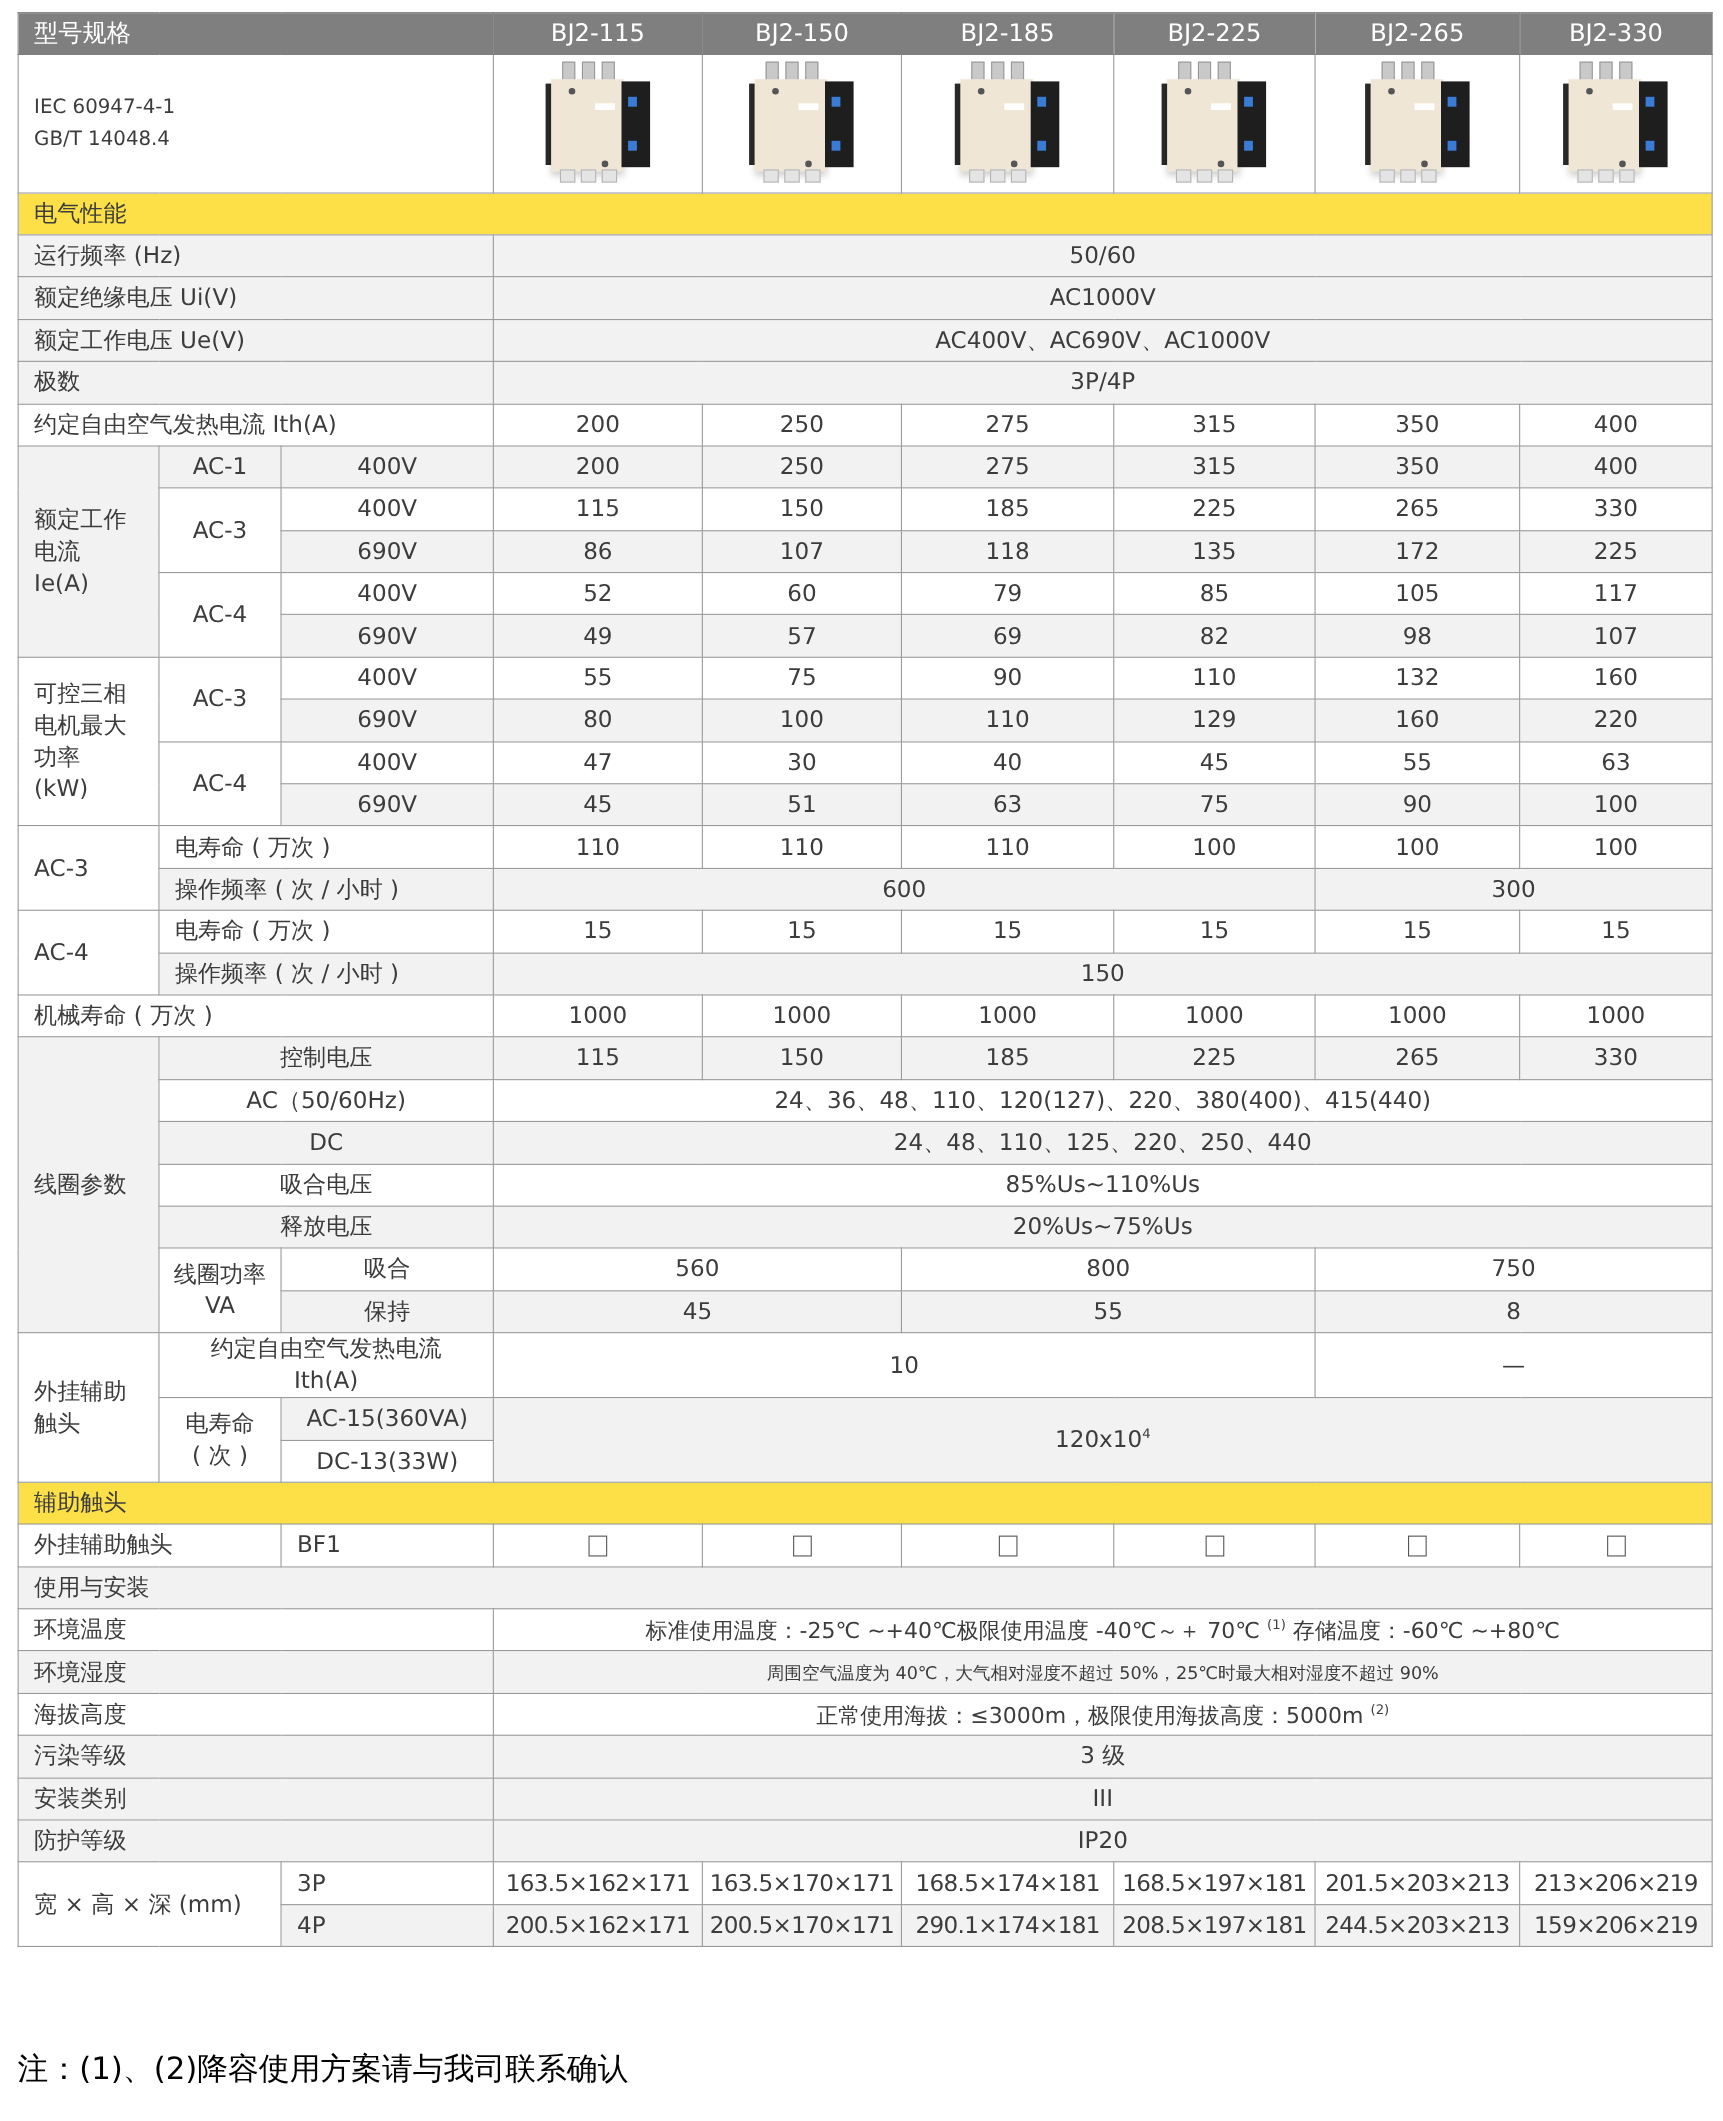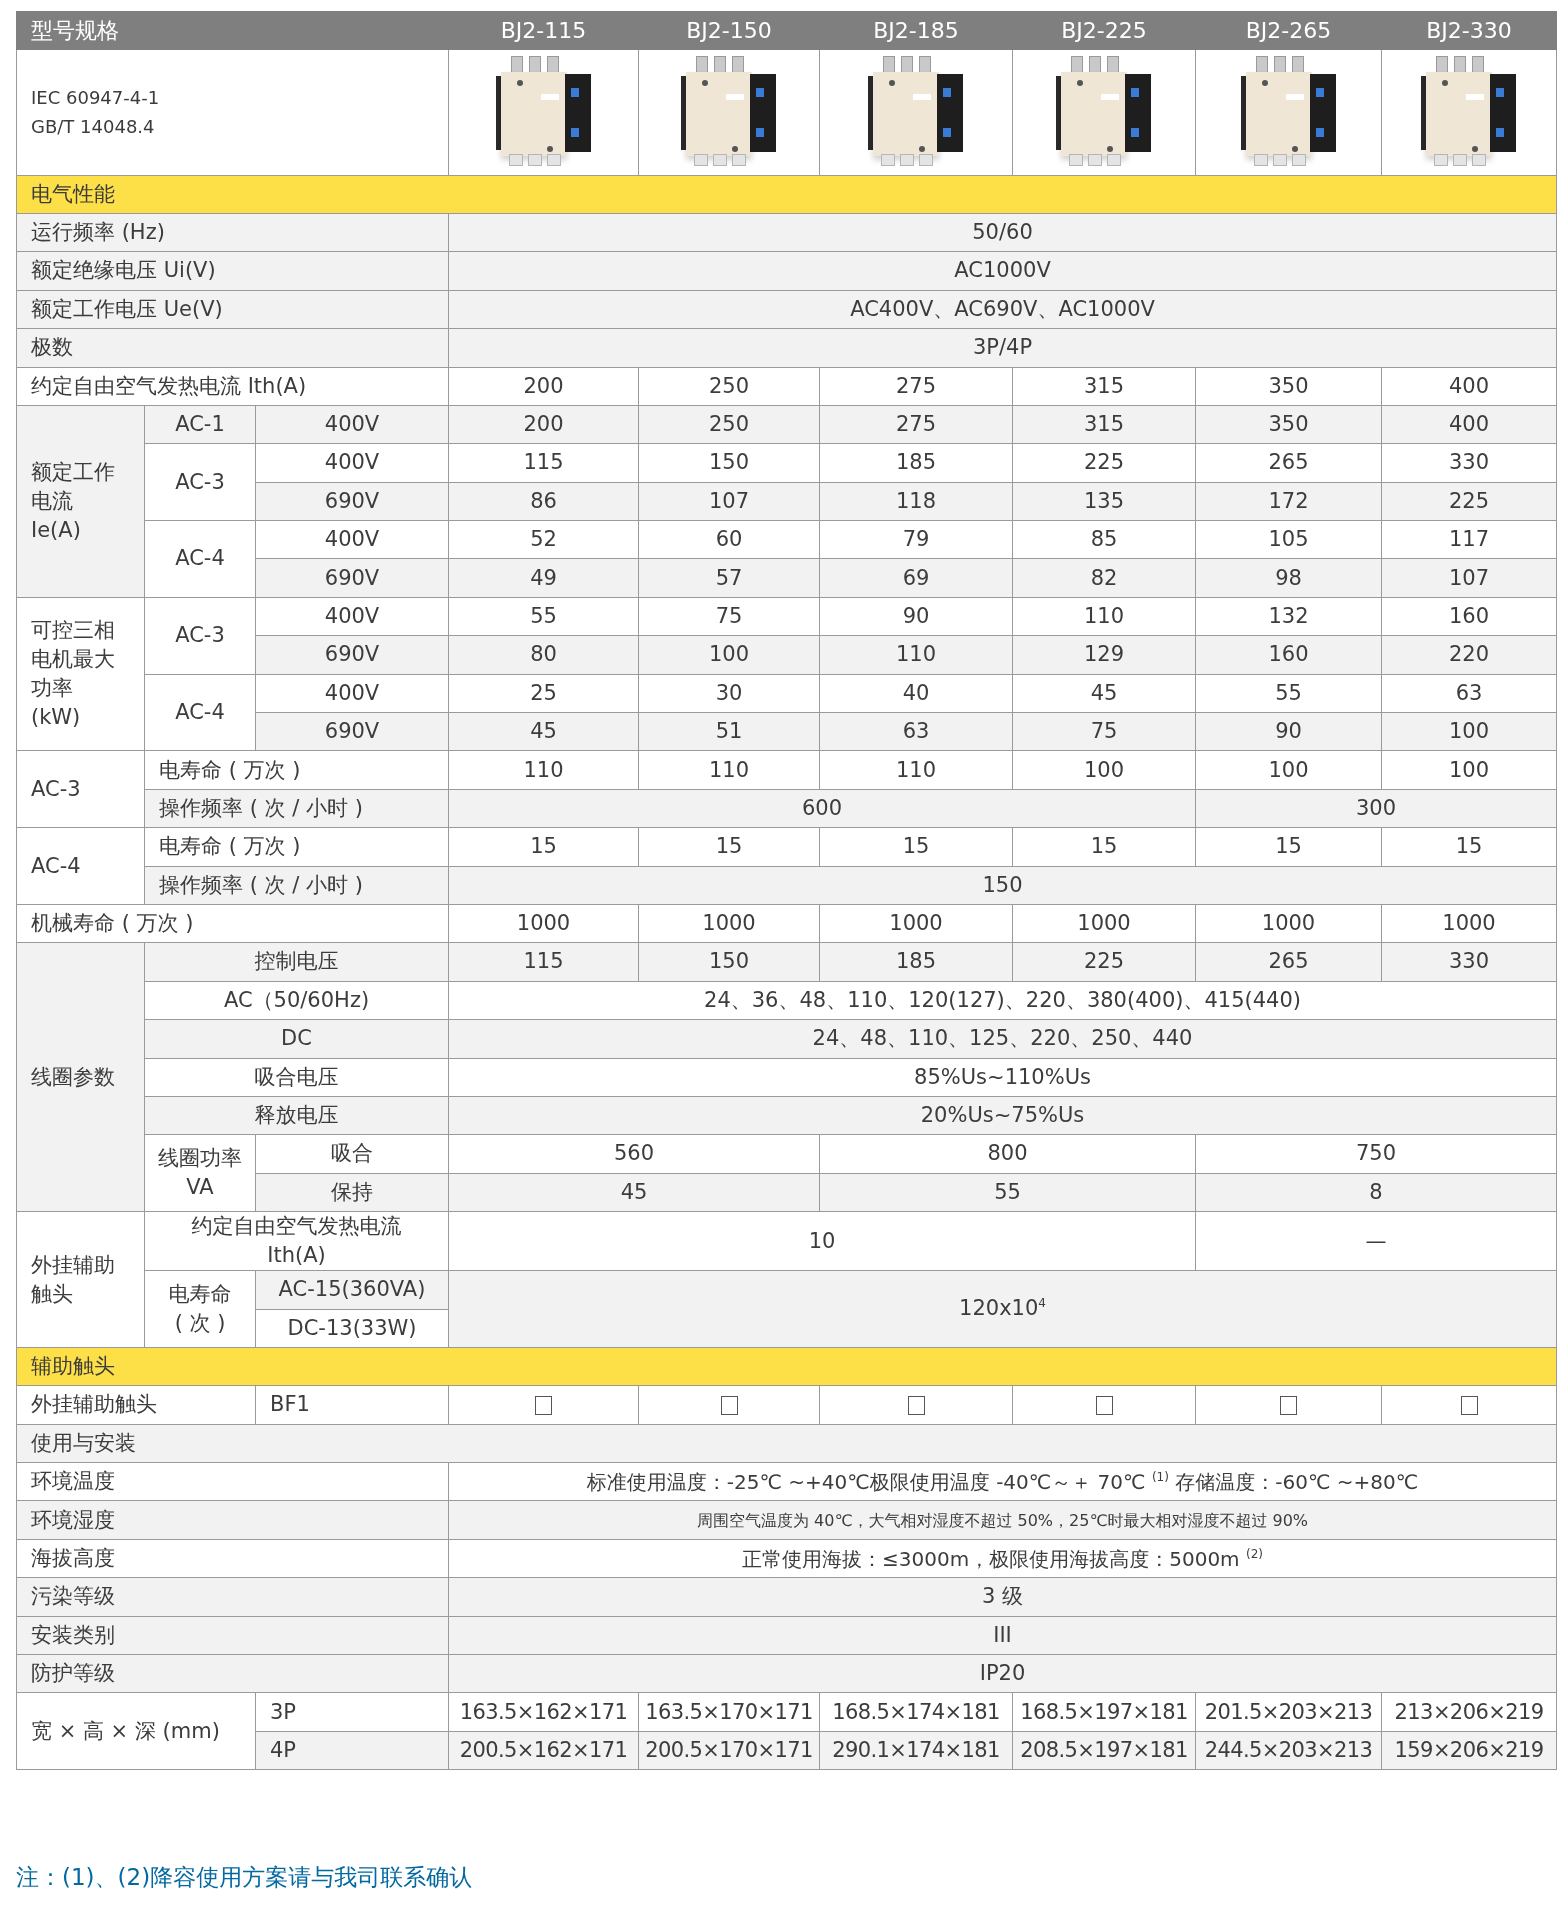--- a/index.html
+++ b/index.html
@@ -196,7 +196,7 @@
   <tr class="w">
     <td rowspan="2" class="wb">AC-4</td>
     <td>400V</td>
-    <td>25</td>
+    <td>47</td>
     <td>30</td>
     <td>40</td>
     <td>45</td>

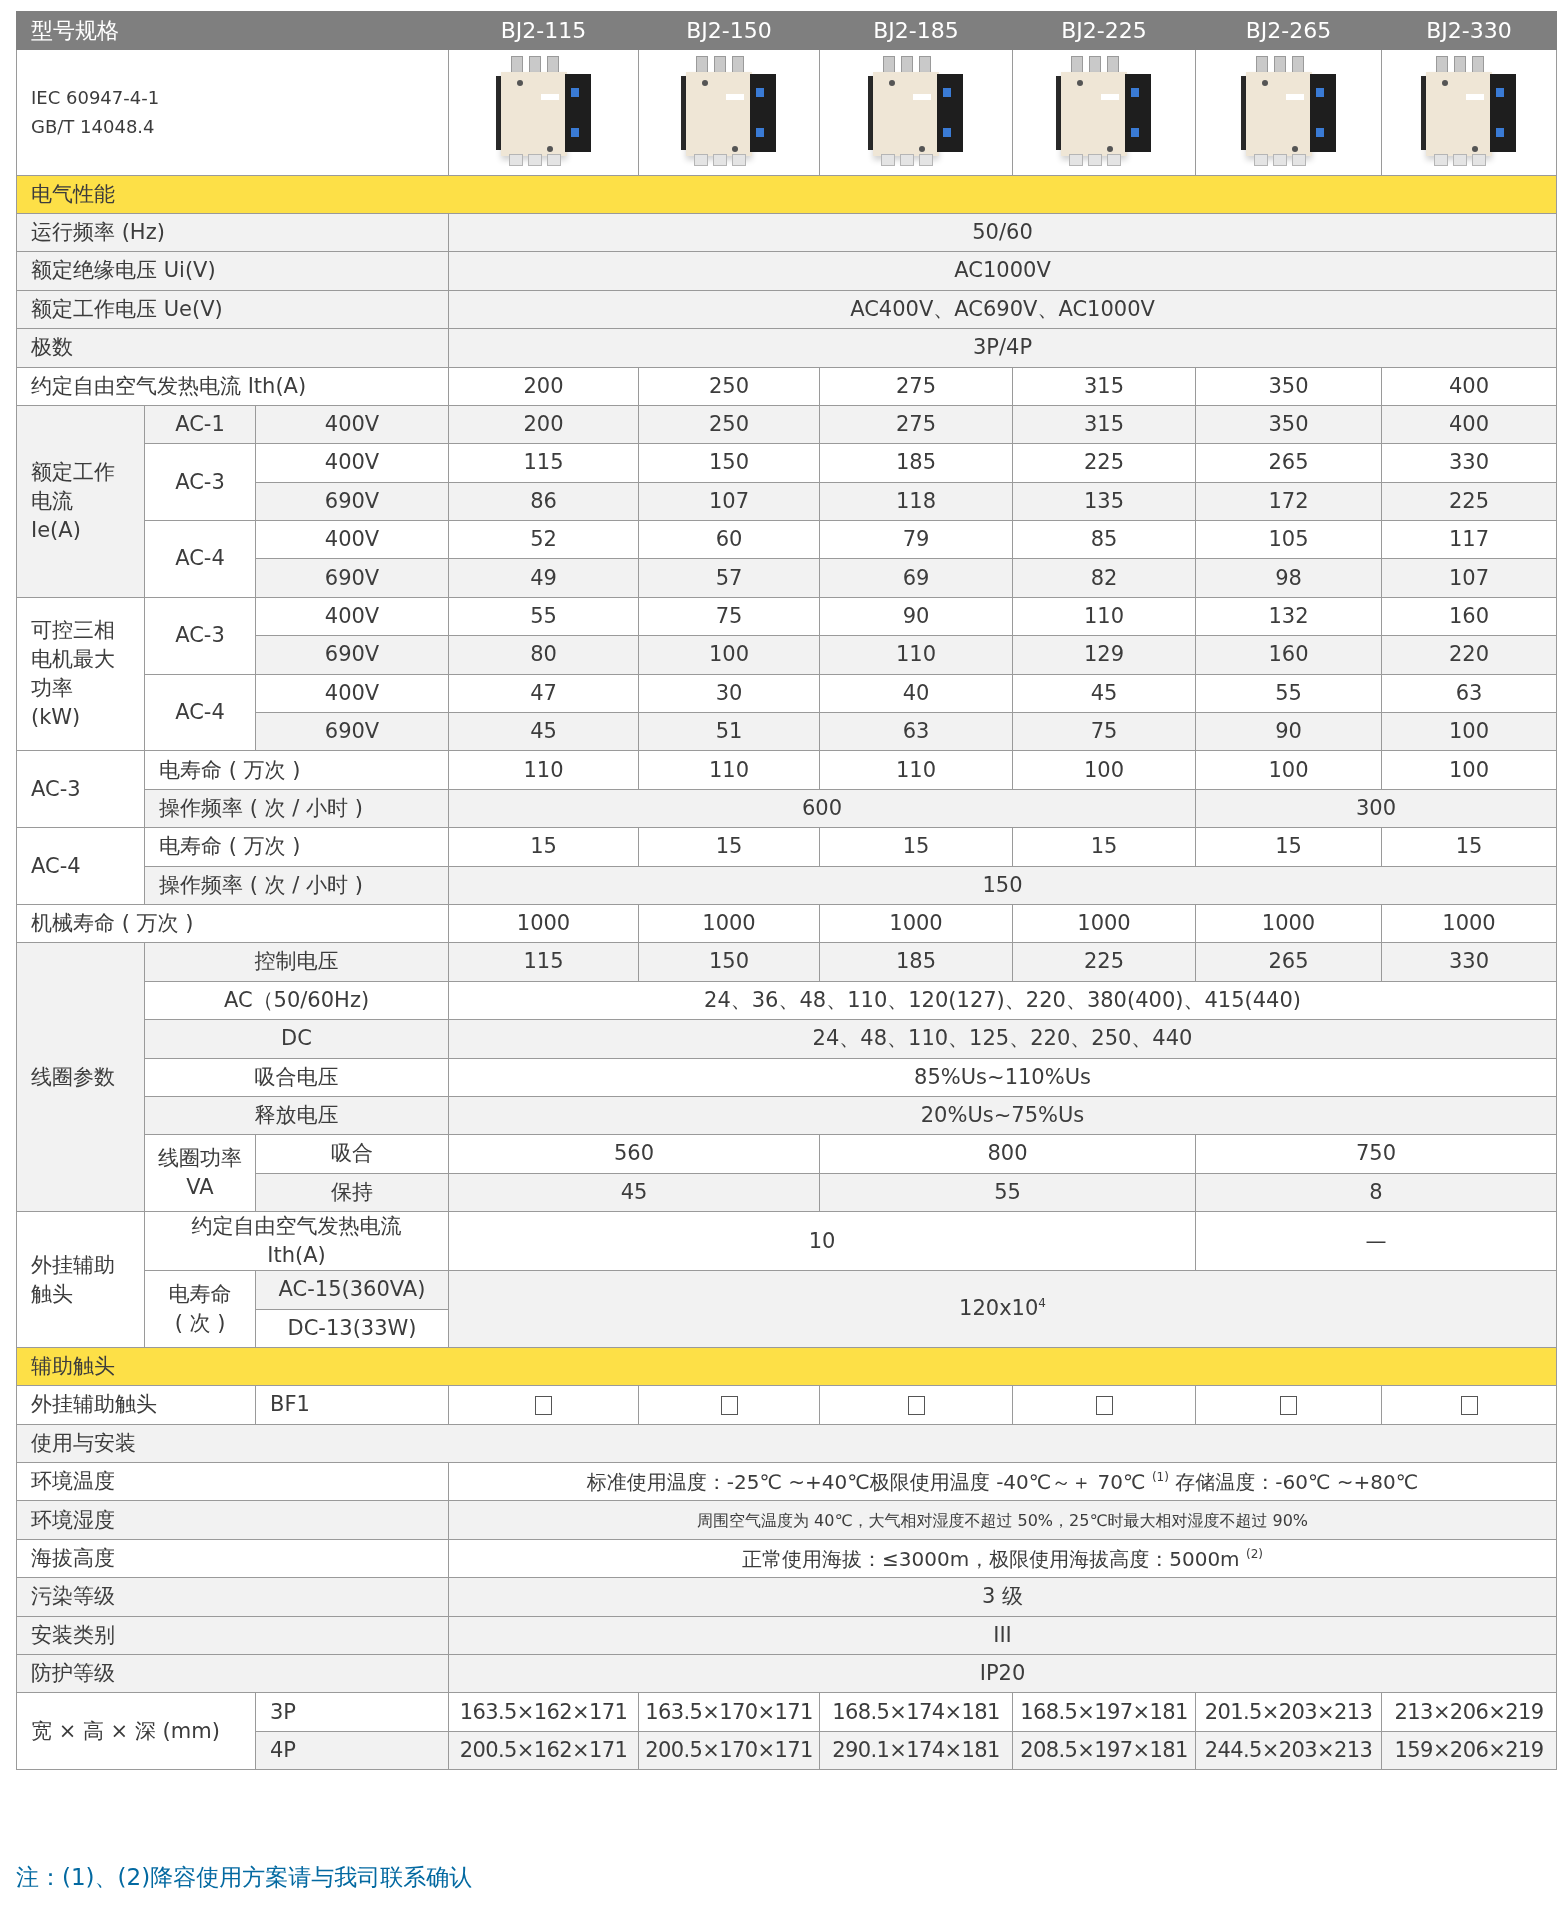--- a/index.html
+++ b/index.html
@@ -48,7 +48,7 @@
                     border: 1px solid #b5b5b5; }
   .product .label { position: absolute; left: 58px; top: 44px; width: 18px; height: 6px; background: #fff; }
   .product .screw { position: absolute; width: 6px; height: 6px; border-radius: 50%; background: #555; }
-  .note { position: absolute; left: 16px; top: 1862px; font-size: 23px; color: #0369a1; }
+  .note { position: absolute; left: 16px; top: 1862px; font-size: 28px; color: #000000; }
 </style>
 </head>
 <body>

